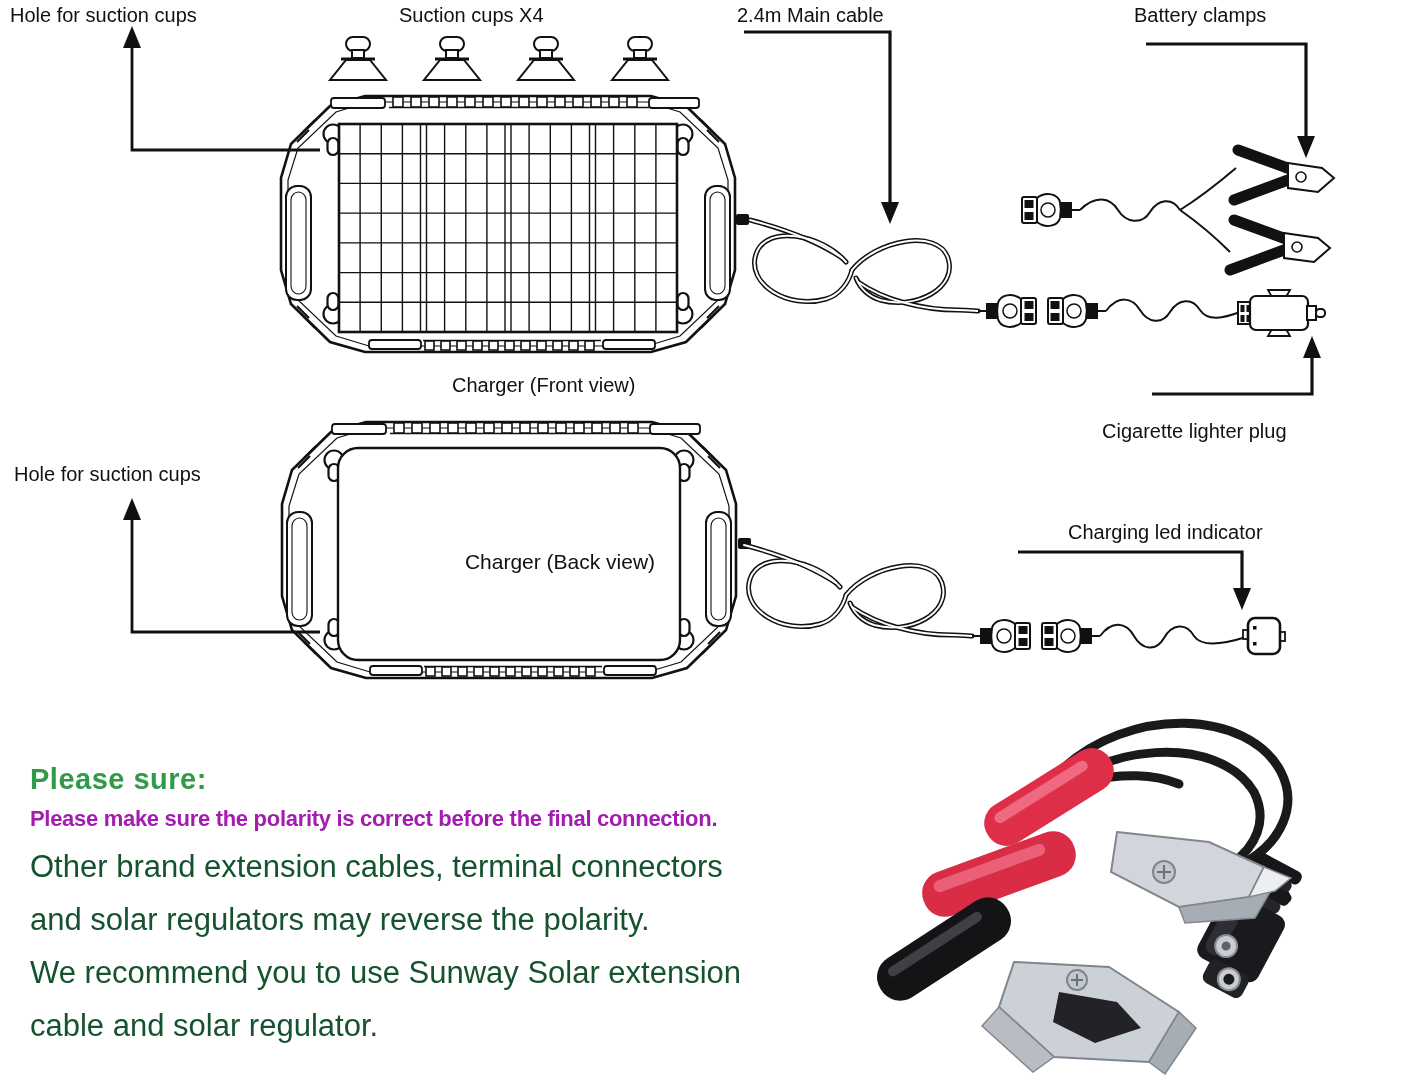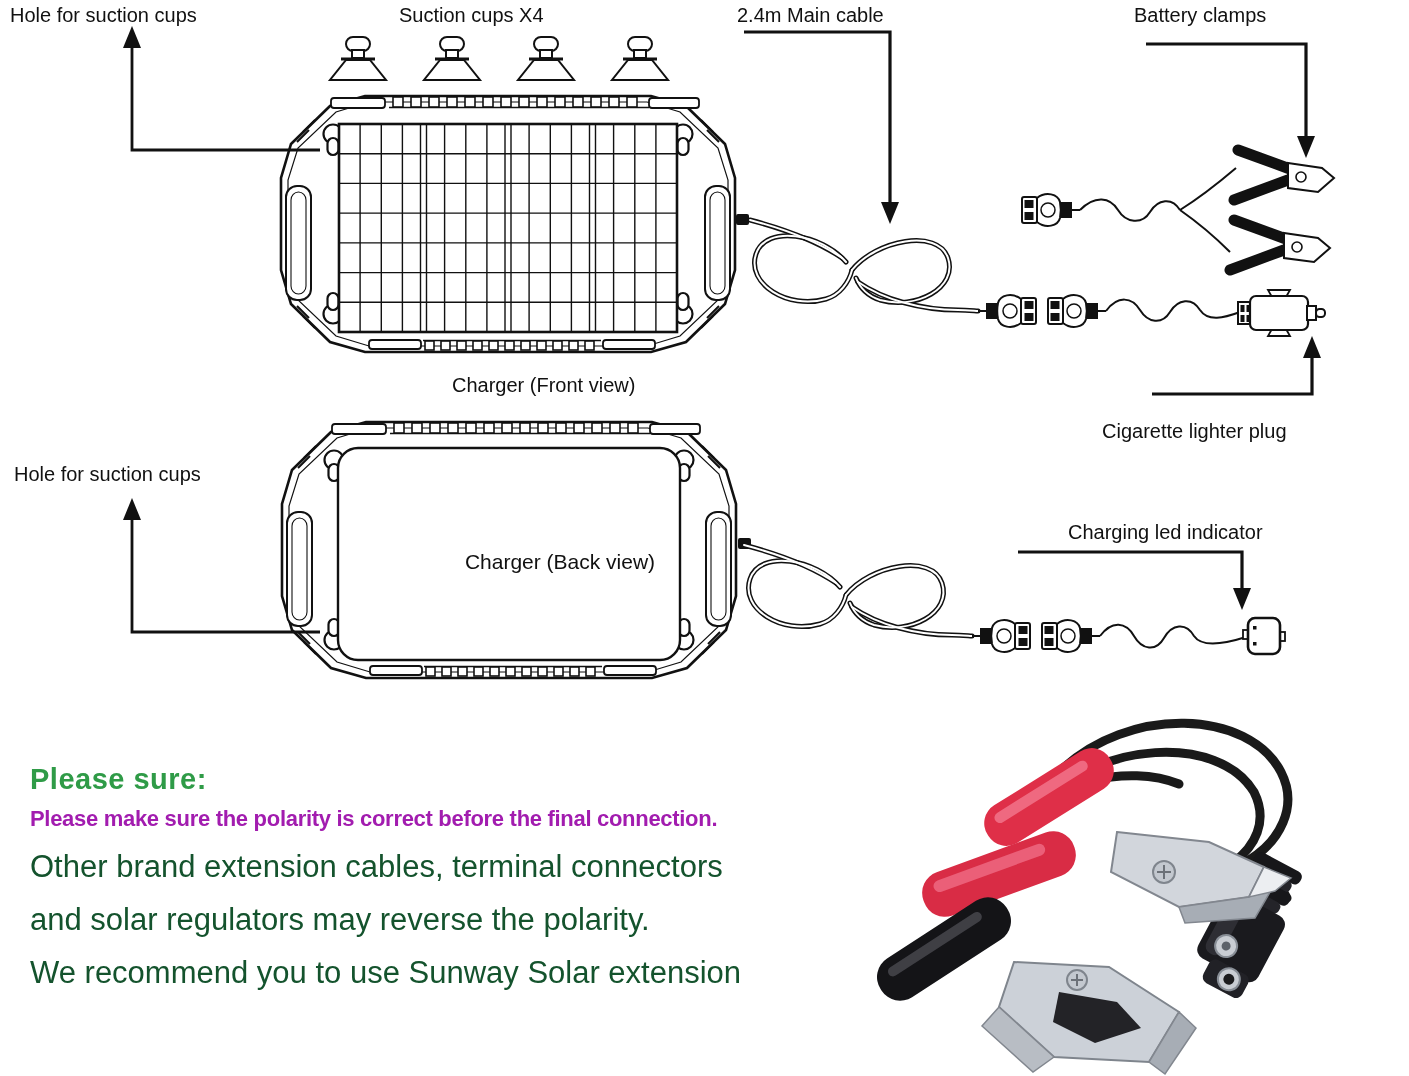--- a/index.html
+++ b/index.html
@@ -225,6 +225,7 @@
     <div>Other brand extension cables, terminal connectors</div>
     <div>and solar regulators may reverse the polarity.</div>
     <div>We recommend you to use Sunway Solar extension</div>
+    <div>cable and solar regulator.</div>
   </div>
 
   <svg class="photo-svg" width="560" height="364" viewBox="0 0 560 364">

